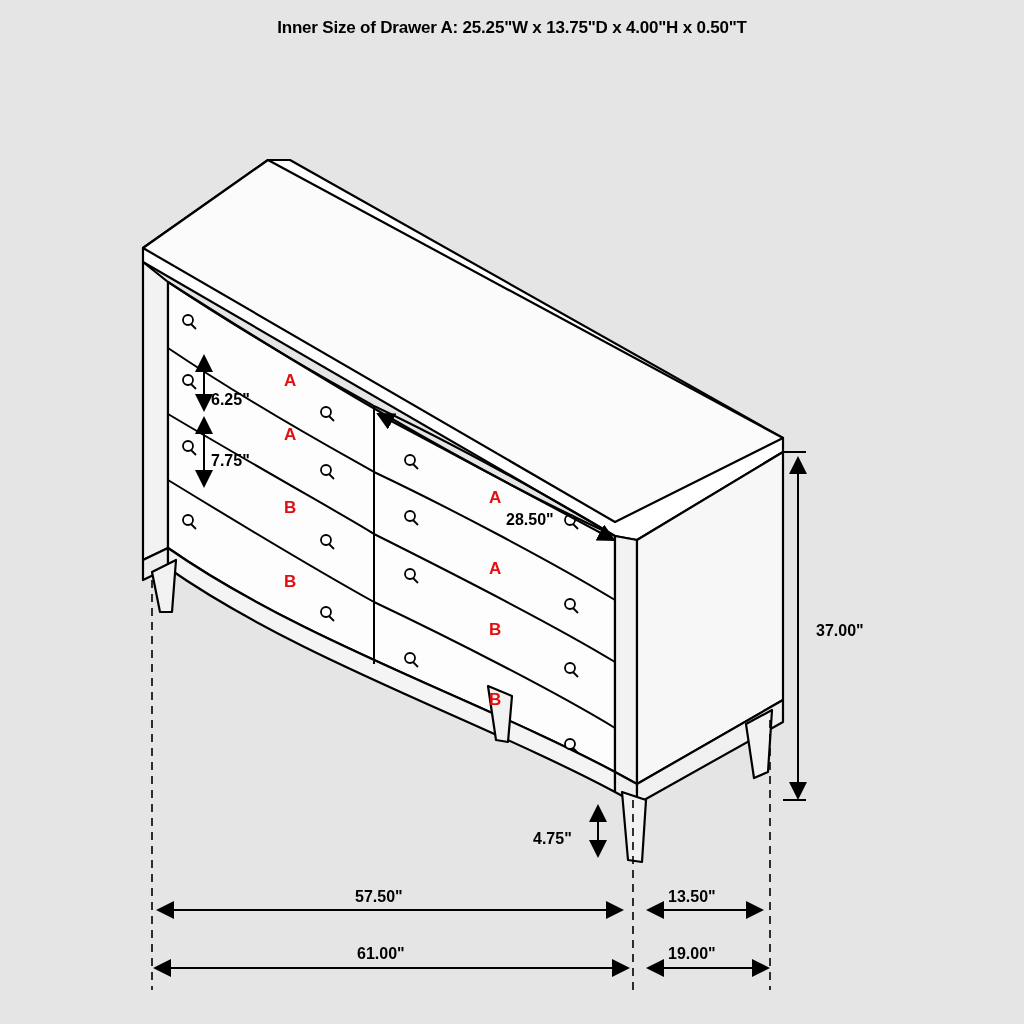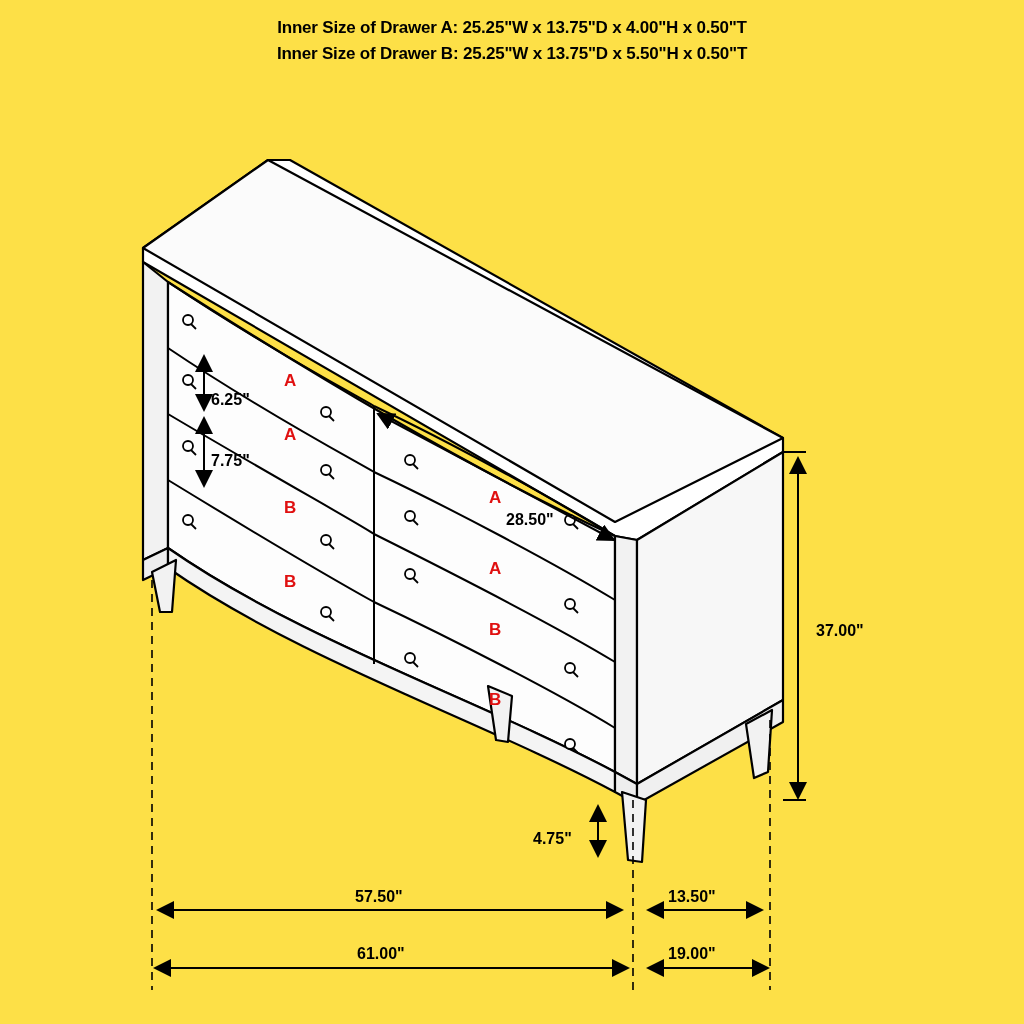--- a/index.html
+++ b/index.html
@@ -14,7 +14,7 @@
     position: relative;
     width: 1024px;
     height: 1024px;
-    background: #fde047;
+    background: #e5e5e5;
     overflow: hidden;
   }
   .hdr {

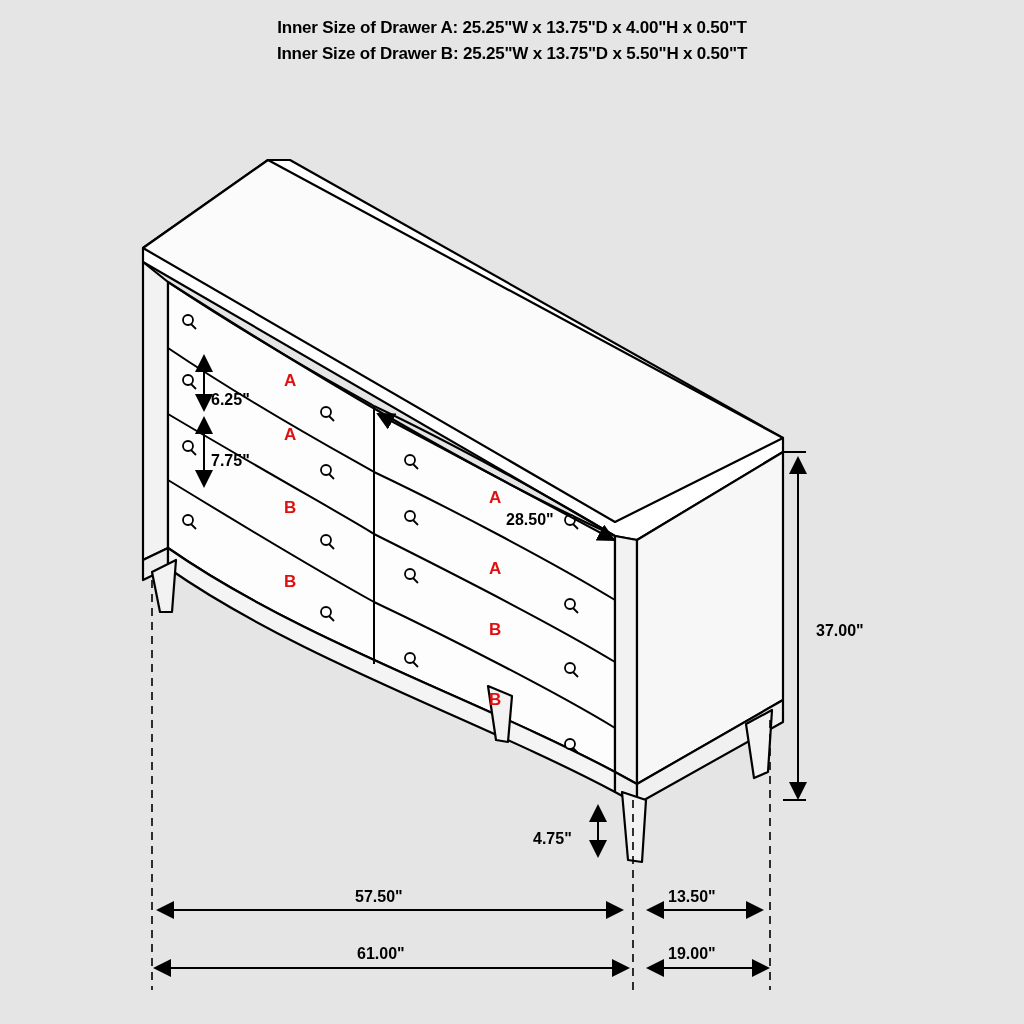--- a/index.html
+++ b/index.html
@@ -59,7 +59,6 @@
 <div id="page">
 
   <div class="hdr" id="hdr1">Inner Size of Drawer A: 25.25"W x 13.75"D x 4.00"H x 0.50"T</div>
-  <div class="hdr" id="hdr2">Inner Size of Drawer B: 25.25"W x 13.75"D x 5.50"H x 0.50"T</div>
 
   <svg class="layer" viewBox="0 0 1024 1024">
     <defs>

